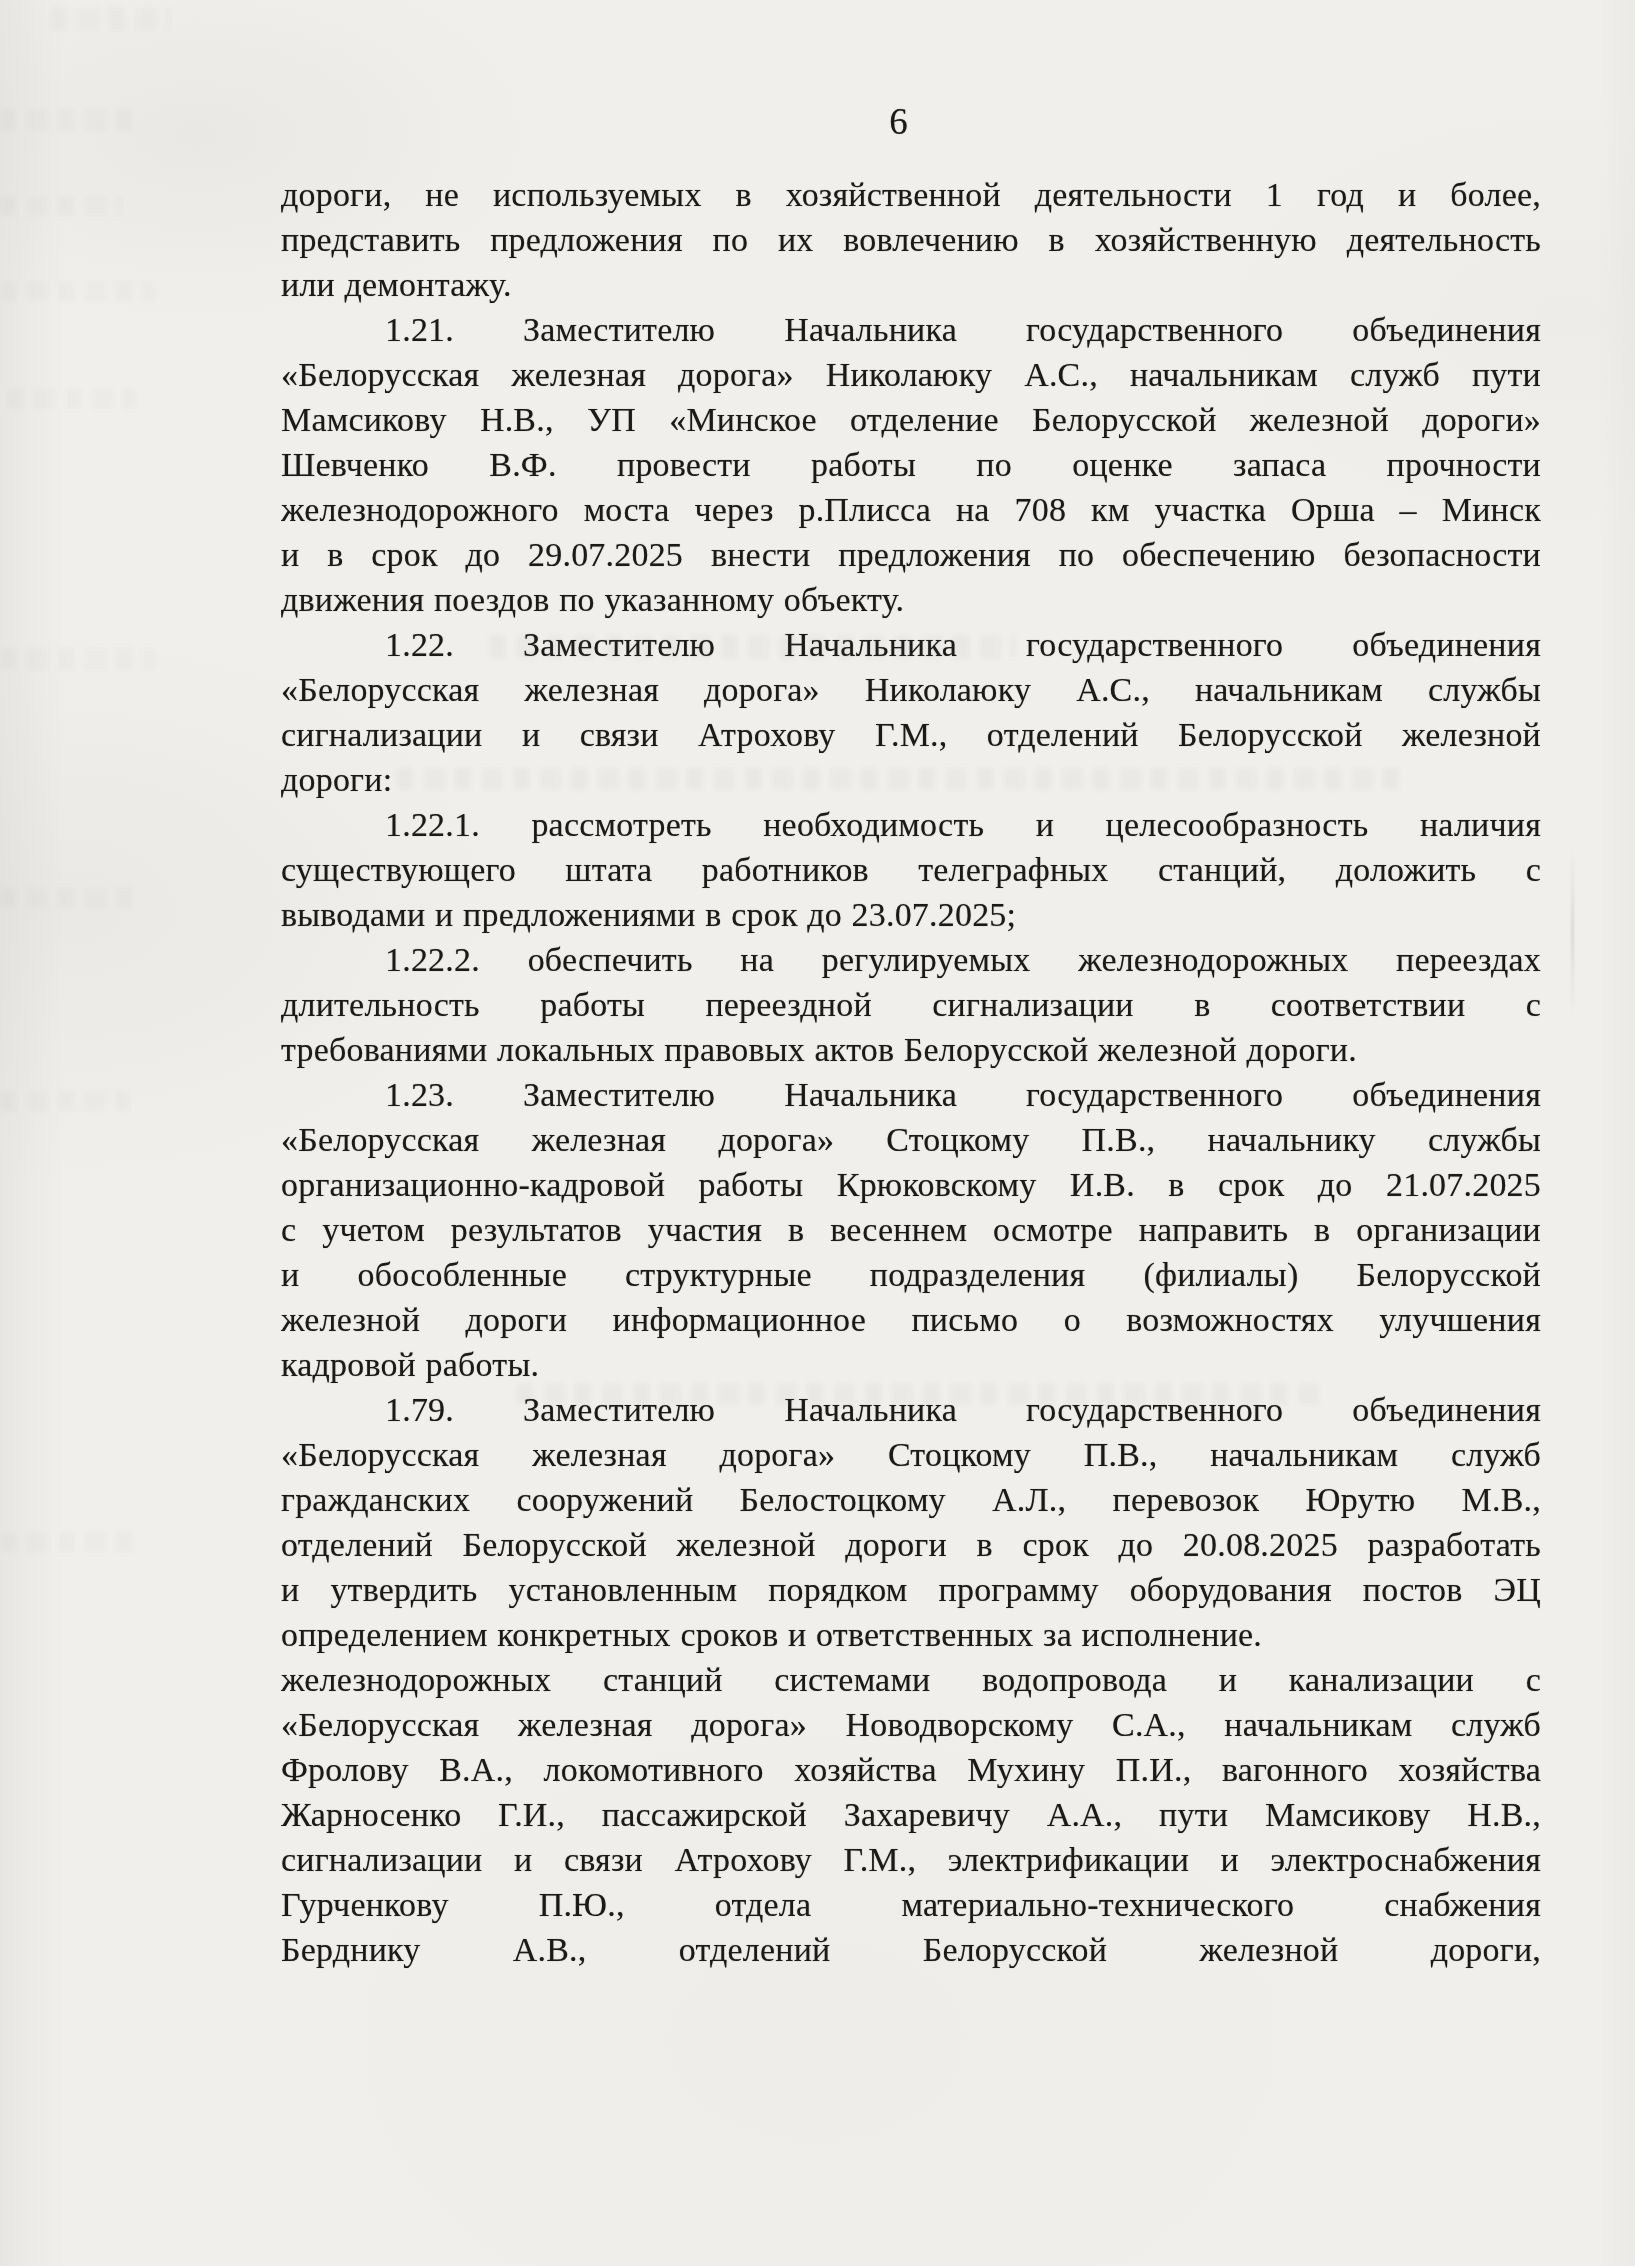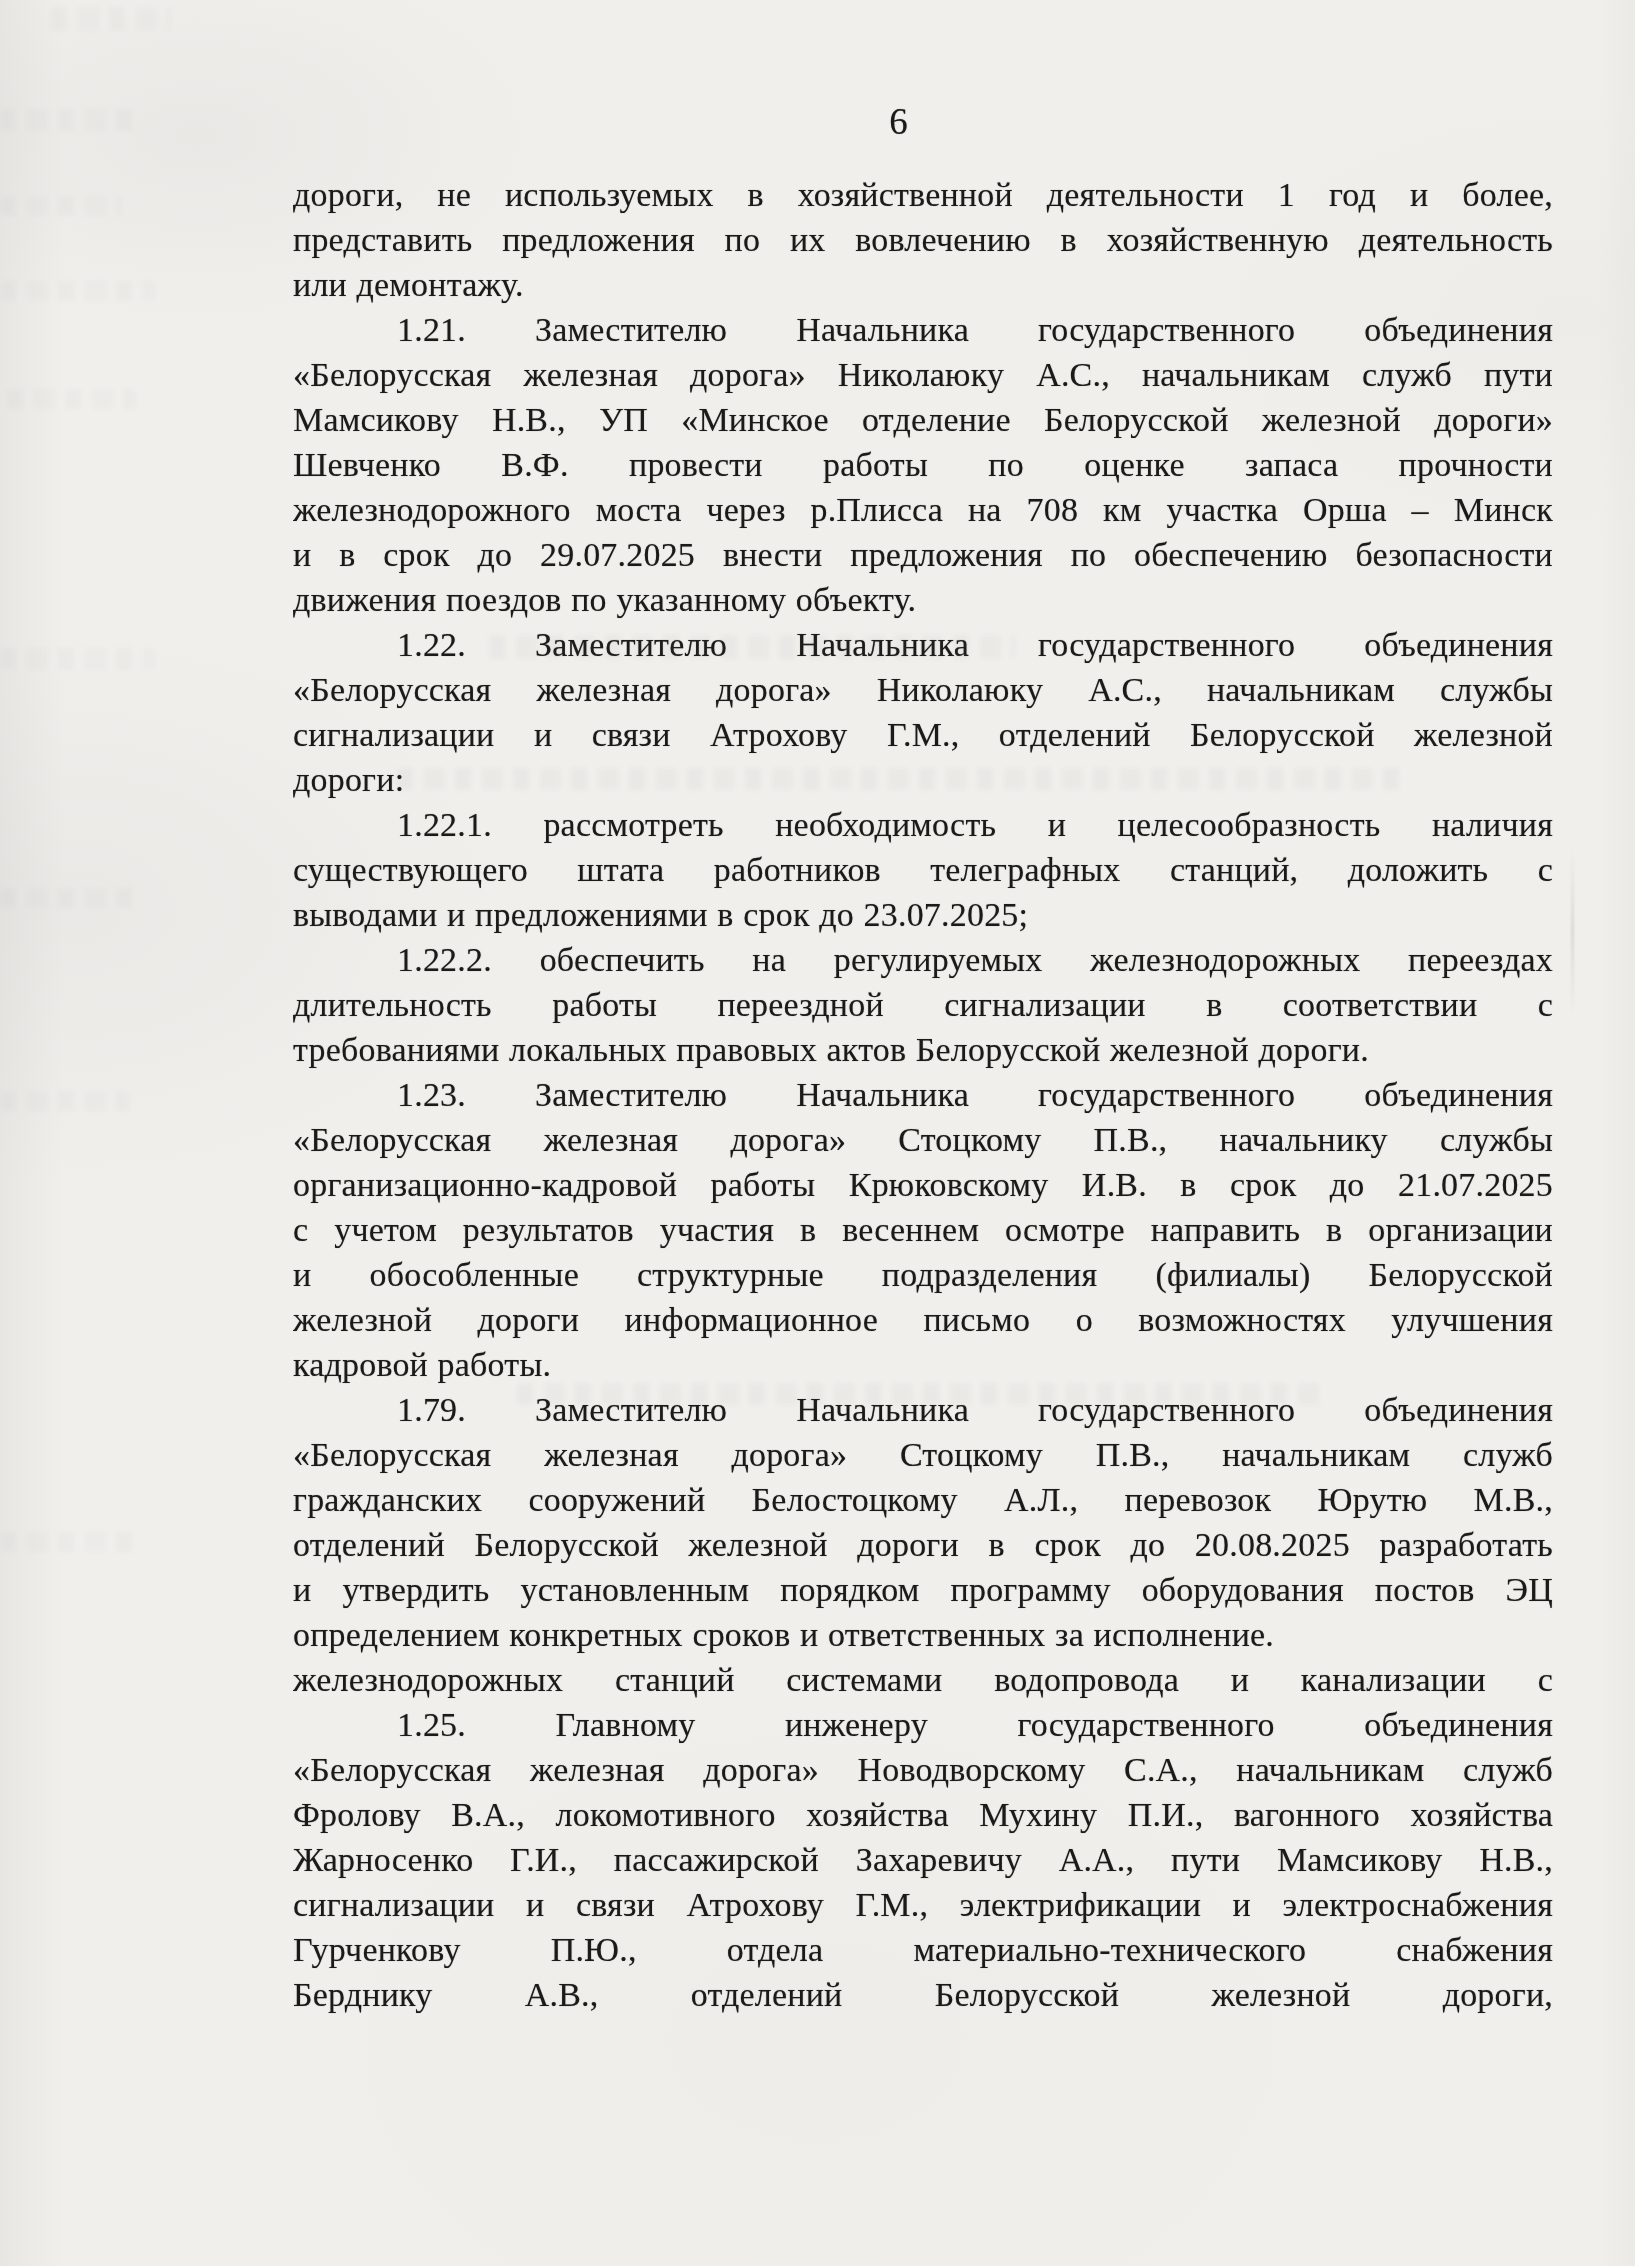--- a/index.html
+++ b/index.html
@@ -32,7 +32,7 @@
   }
   .text-layer {
     position: absolute;
-    left: 293px; top: 172px; width: 1260px;
+    left: 281px; top: 172px; width: 1260px;
     color: var(--ink, #1c1a19);
     font-size: 34px;
   }

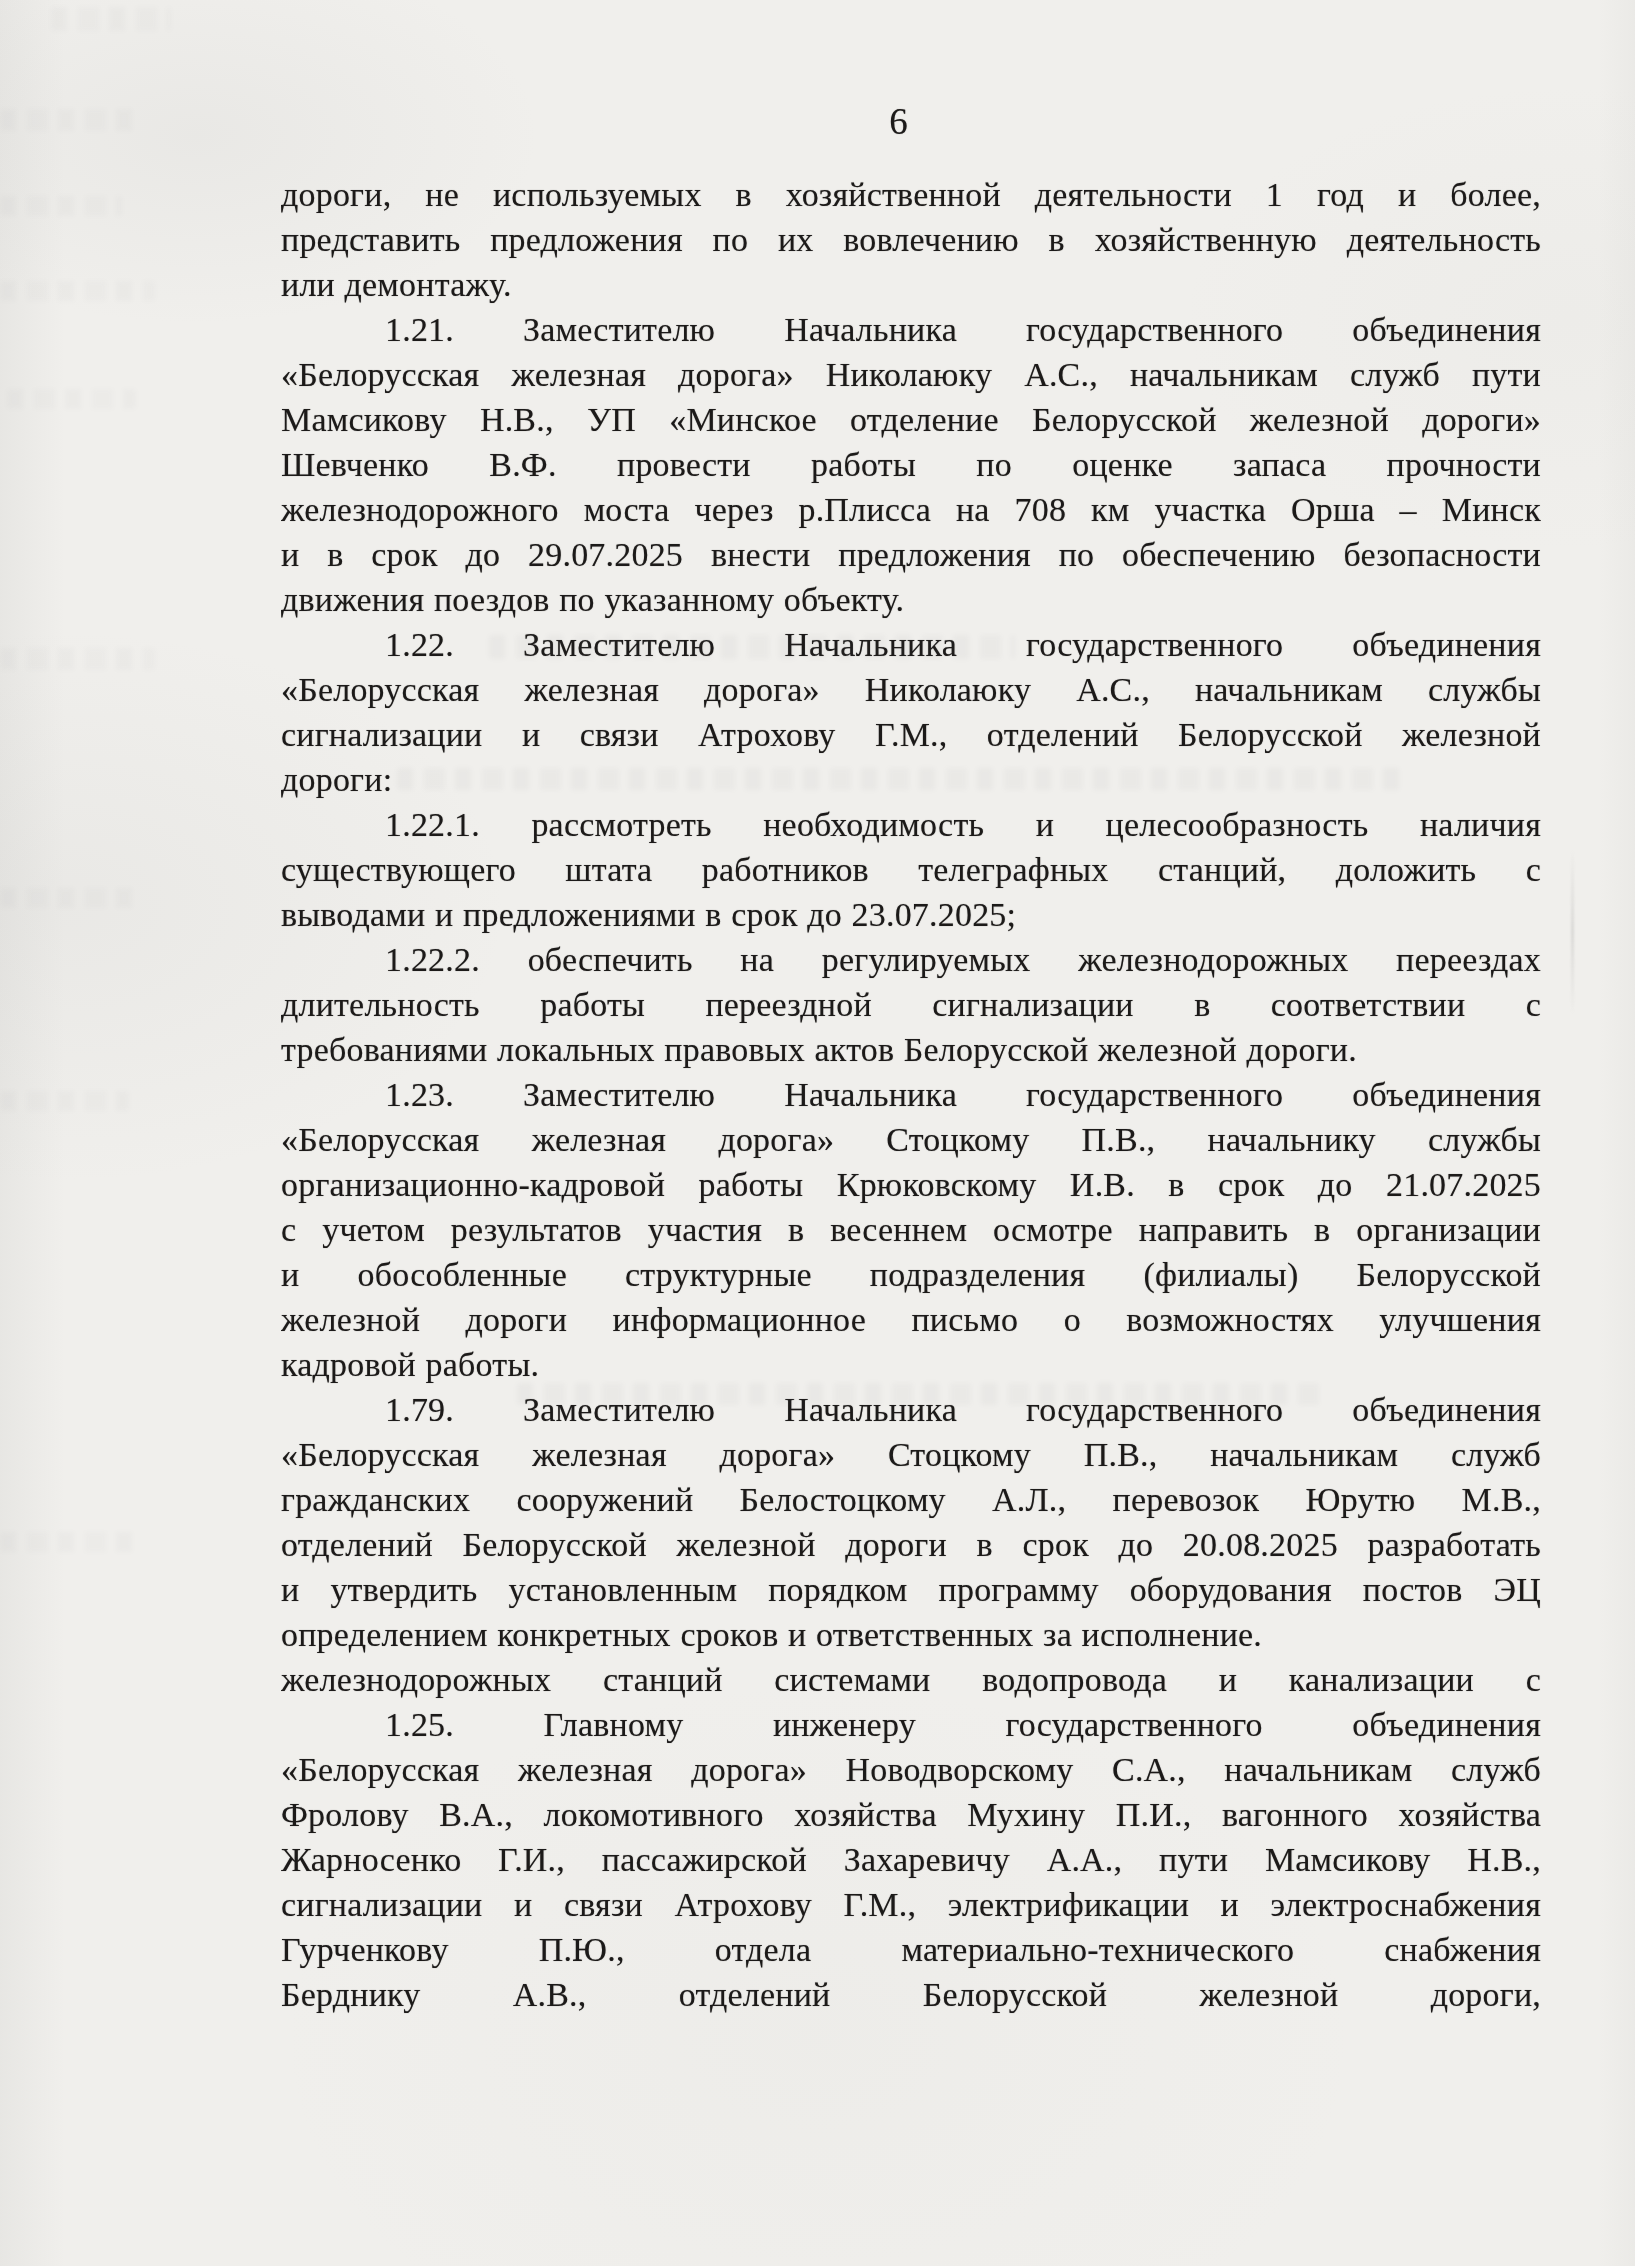--- a/index.html
+++ b/index.html
@@ -108,7 +108,6 @@
       <div class="line just">и утвердить установленным порядком программу оборудования постов ЭЦ</div>
       <div class="line">определением конкретных сроков и ответственных за исполнение.</div>
       <div class="line just">железнодорожных станций системами водопровода и канализации с</div>
-      <div class="line just indent">1.25. Главному инженеру государственного объединения</div>
       <div class="line just">«Белорусская железная дорога» Новодворскому С.А., начальникам служб</div>
       <div class="line just">Фролову В.А., локомотивного хозяйства Мухину П.И., вагонного хозяйства</div>
       <div class="line just">Жарносенко Г.И., пассажирской Захаревичу А.А., пути Мамсикову Н.В.,</div>

